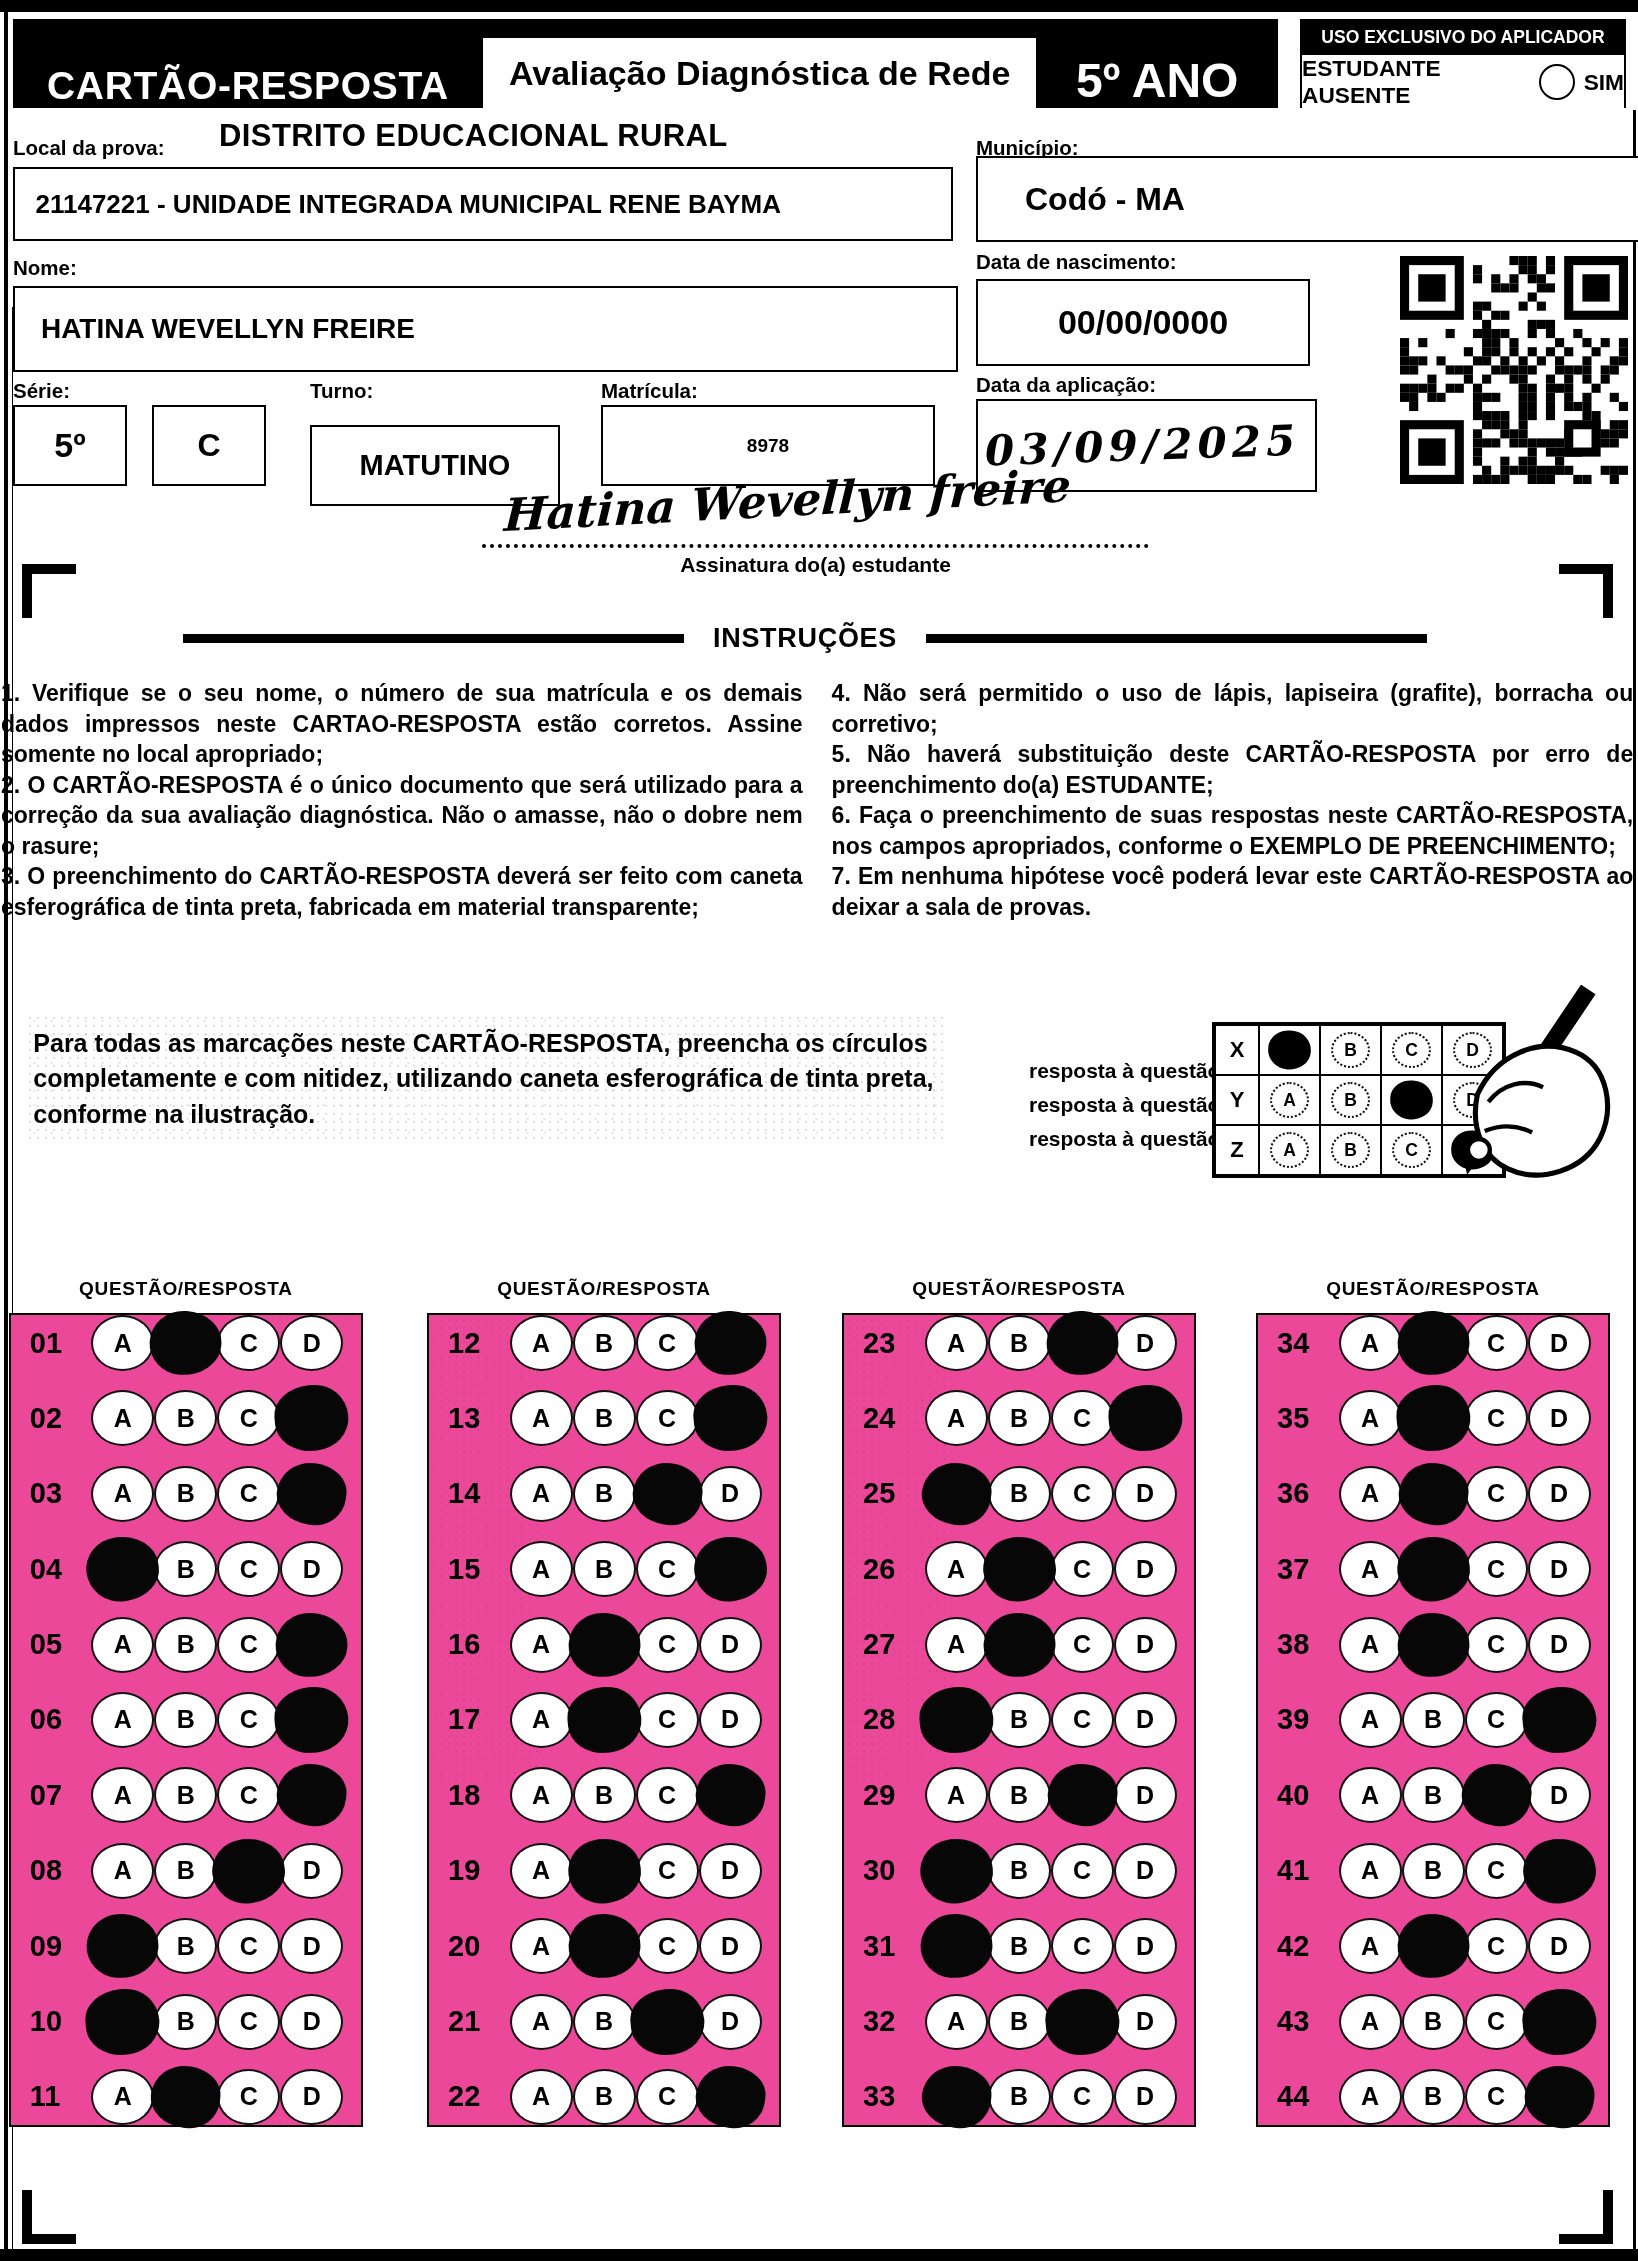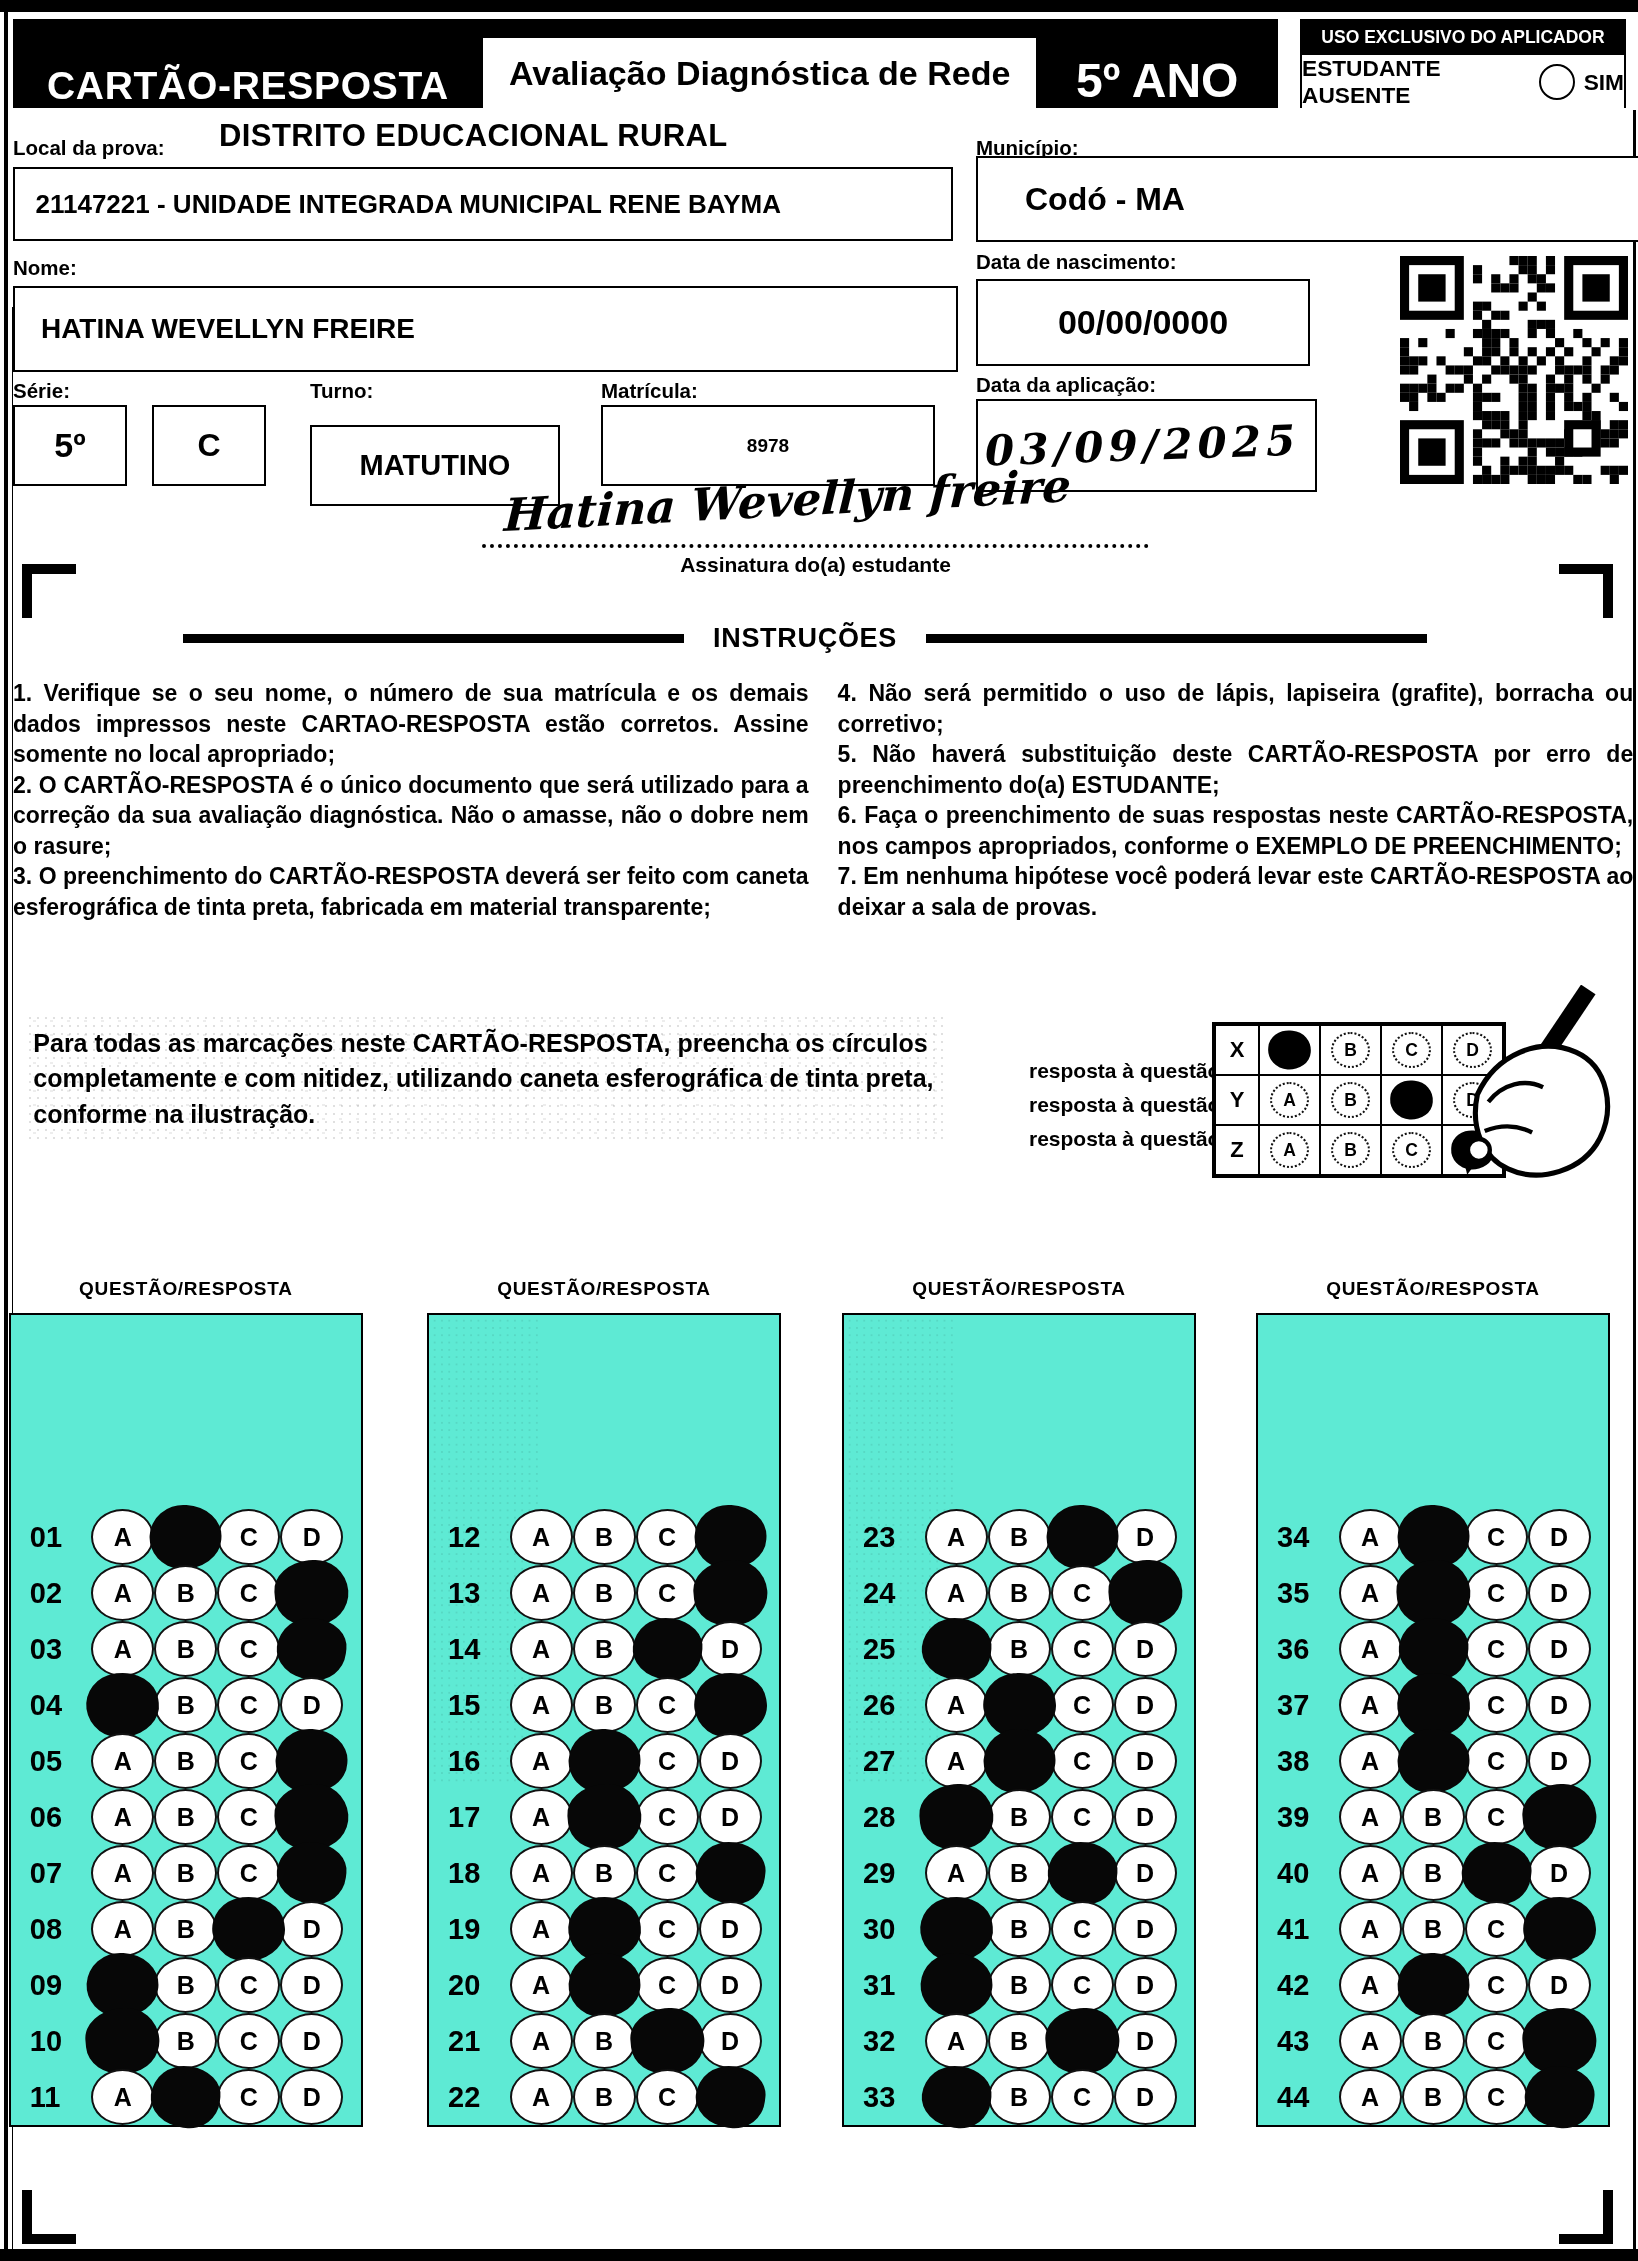--- a/index.html
+++ b/index.html
@@ -47,7 +47,7 @@
   .instr-head{position:absolute;left:183px;right:212px;top:623px;display:flex;align-items:center;gap:29px;}
   .instr-rule{flex:1;height:8.8px;background:#000;}
   .instr-title{font-size:27px;font-weight:bold;letter-spacing:0.7px;}
-  .instr-cols{position:absolute;left:13px;right:5.8px;top:678px;display:flex;gap:29px;}
+  .instr-cols{position:absolute;left:1px;right:5.8px;top:678px;display:flex;gap:29px;}
   .instr-col{flex:1;font-size:23px;font-weight:bold;line-height:1.33;text-align:justify;}
   .instr-col p{margin:0;}
 

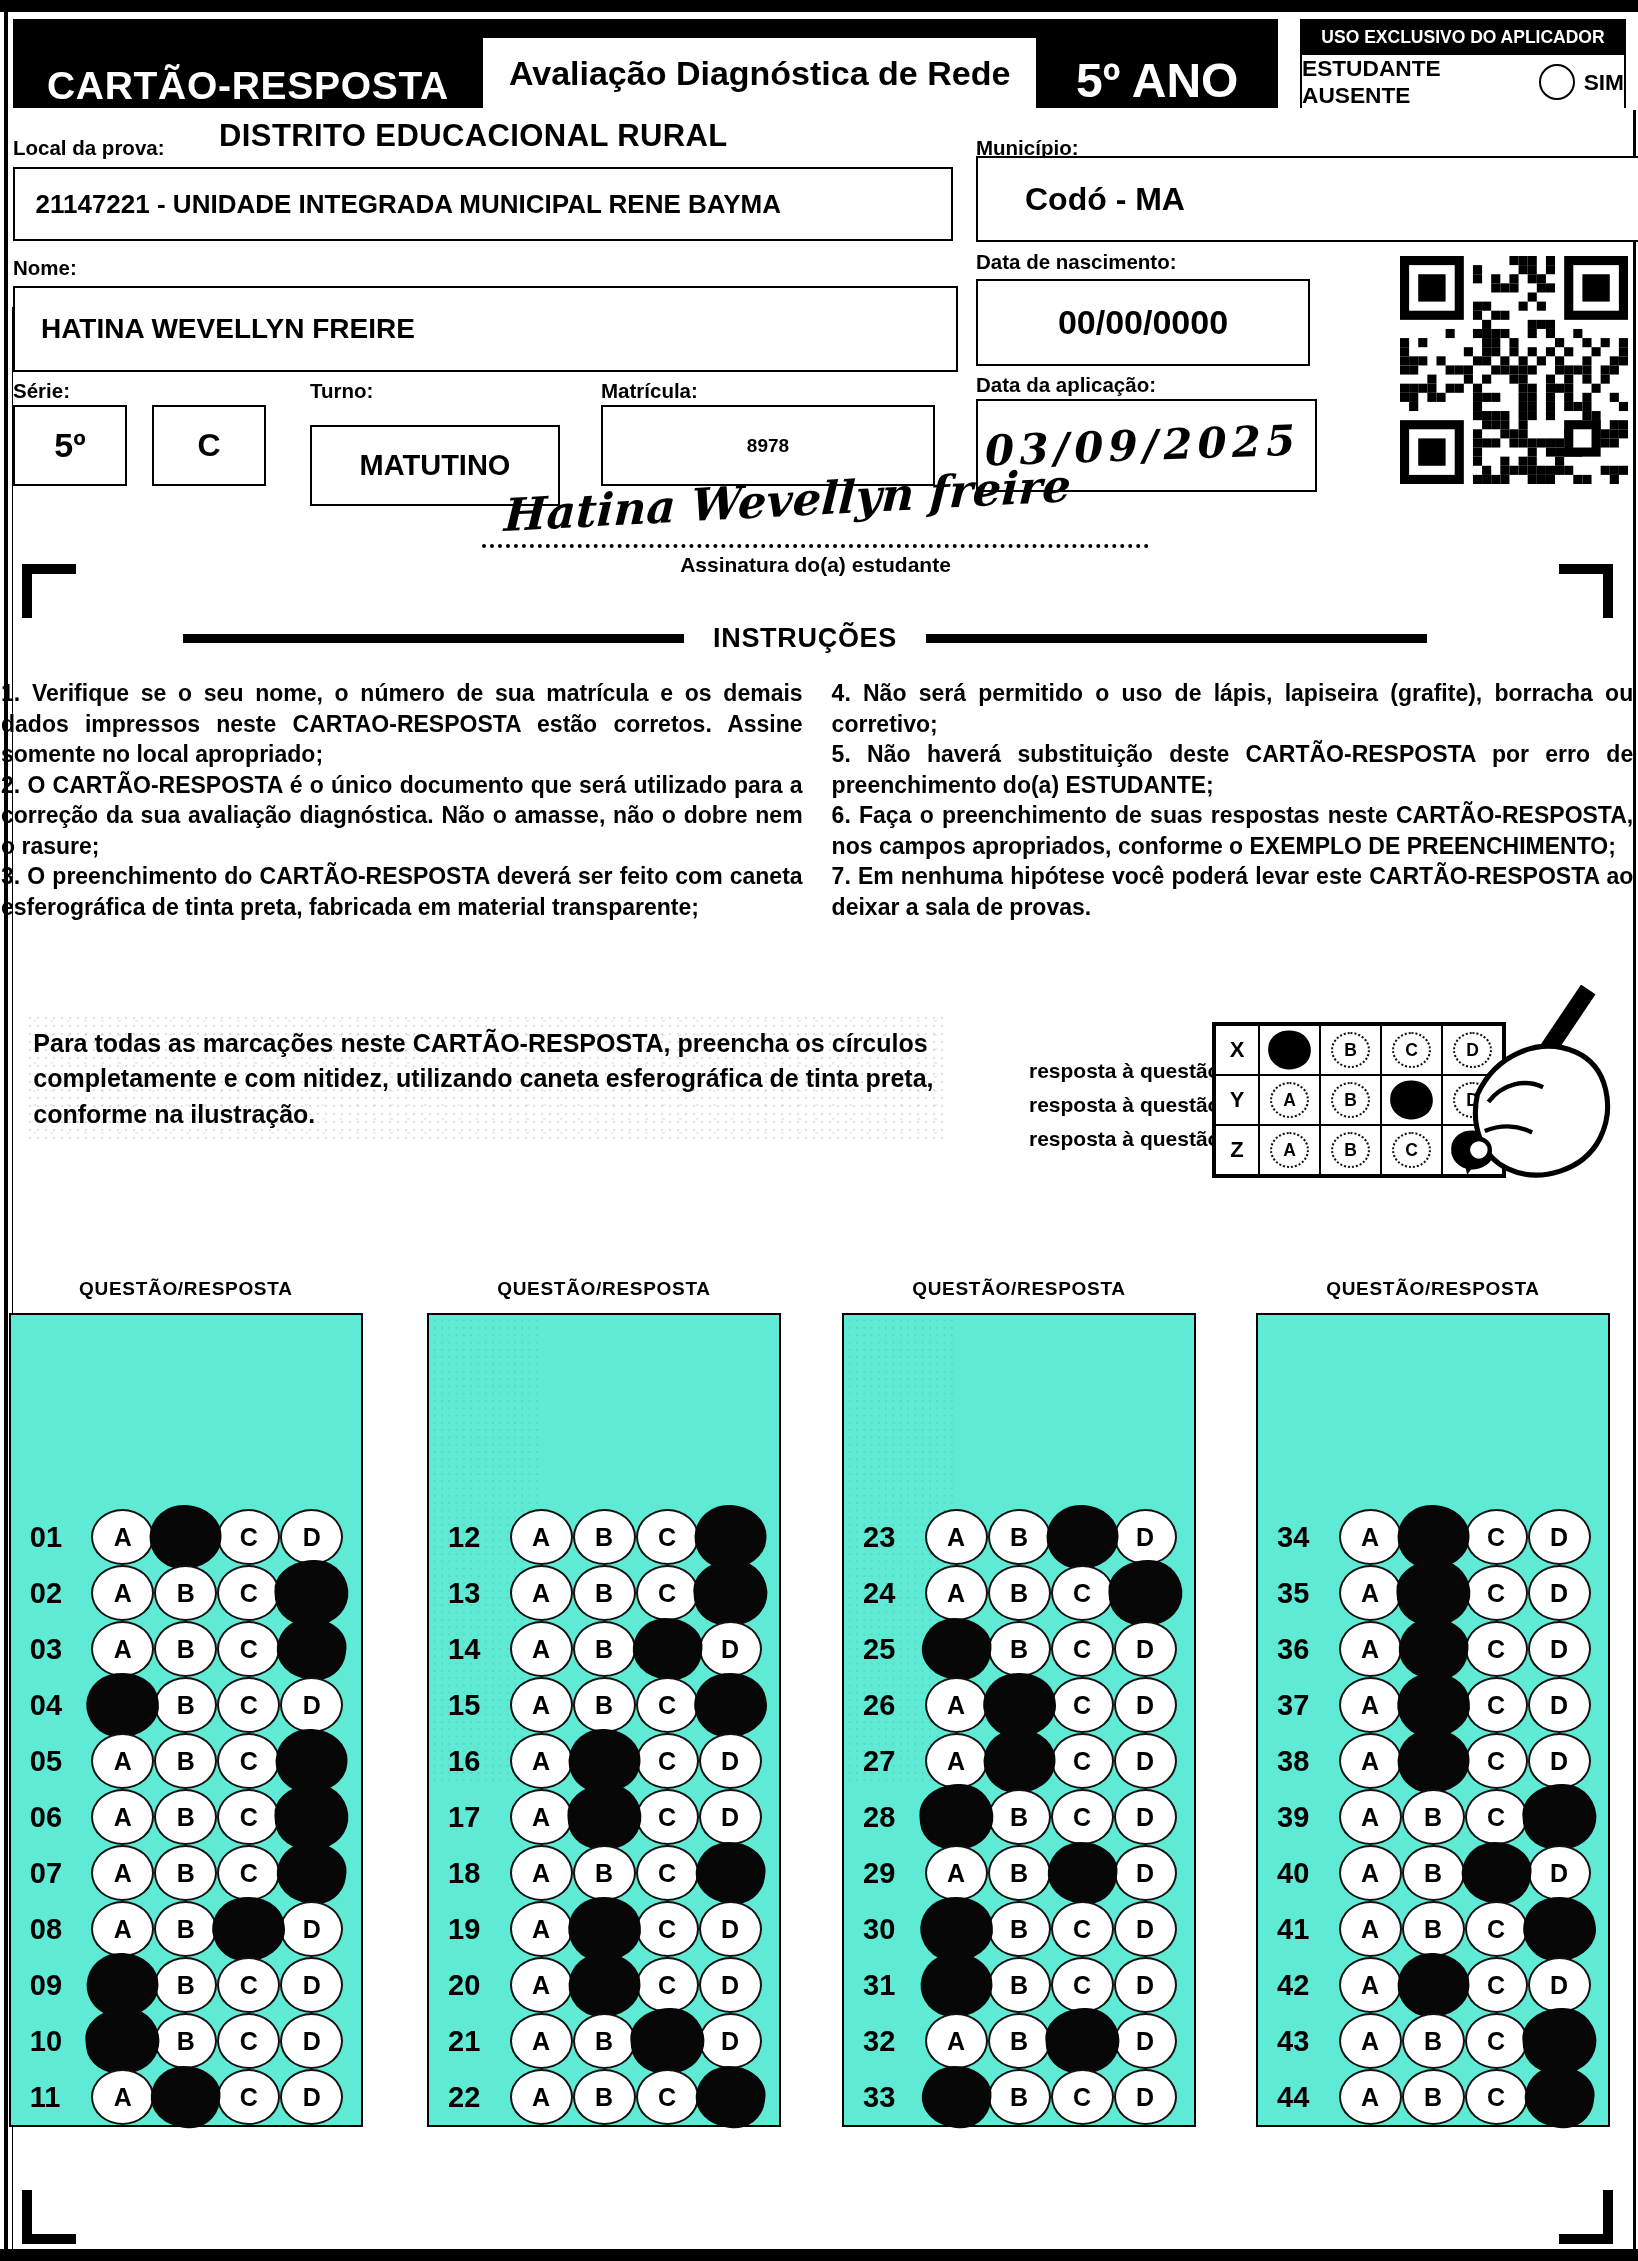--- a/index.html
+++ b/index.html
@@ -69,8 +69,8 @@
   .acol{position:absolute;top:1278px;width:354px;}
   .acol-1{left:8.8px;} .acol-2{left:427px;} .acol-3{left:842px;} .acol-4{left:1256px;}
   .ahead{text-align:center;font-size:19px;font-weight:bold;letter-spacing:0.7px;margin-bottom:13px;white-space:nowrap;}
-  .abox{border:2.9px solid #000;height:810px;display:flex;flex-direction:column;justify-content:flex-end;
-        position:relative;background:#5eead4;}
+  .abox{border:2.9px solid #000;height:810px;display:flex;flex-direction:column;justify-content:space-between;
+        position:relative;background:#ec4899;}
   .gutter-speck{position:absolute;left:1.5px;top:1.5px;width:110px;height:58%;
                 background-image:radial-gradient(rgba(0,0,0,0.12) 1.2px,transparent 1.3px);
                 background-size:7.3px 7.3px;opacity:.65;pointer-events:none;}

